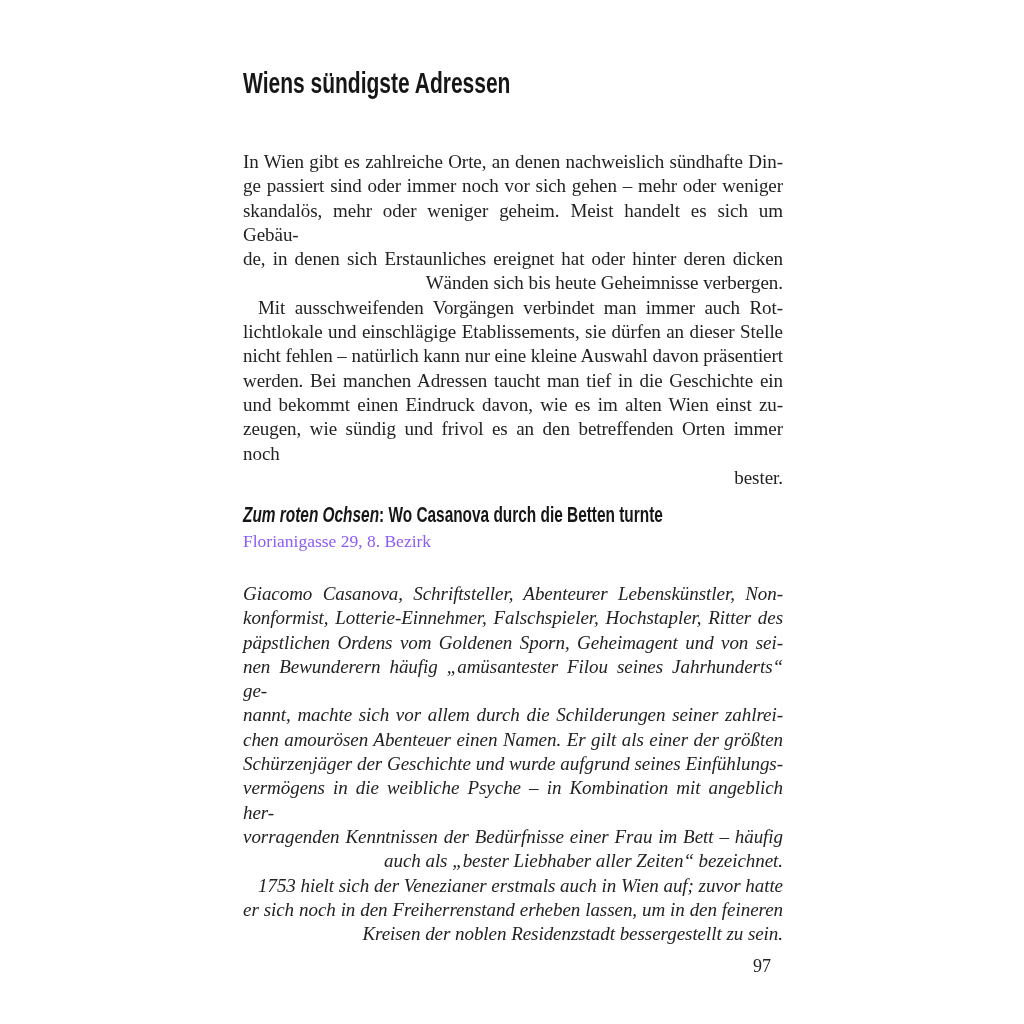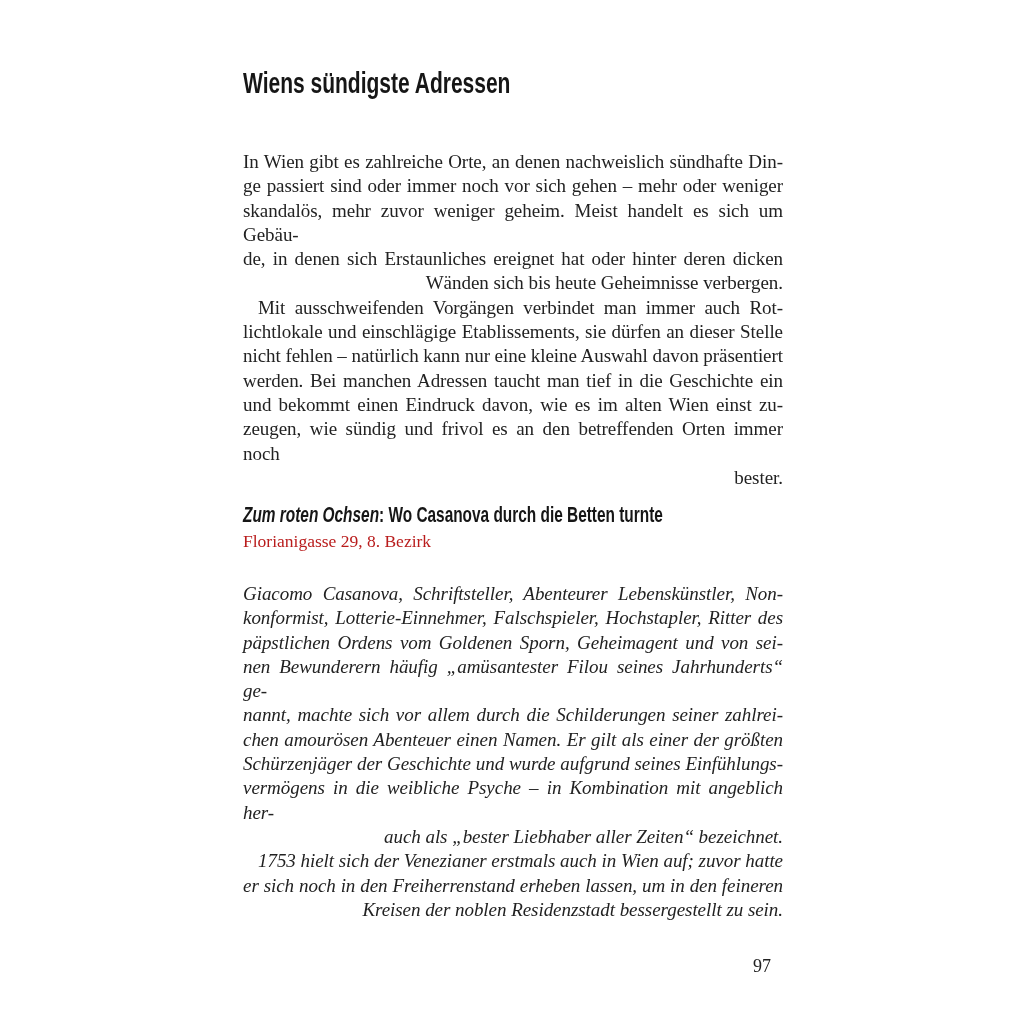--- a/index.html
+++ b/index.html
@@ -98,7 +98,7 @@
   <div class="para" id="intro-block">
     <div class="ln j">In Wien gibt es zahlreiche Orte, an denen nachweislich sündhafte Din-</div>
     <div class="ln j">ge passiert sind oder immer noch vor sich gehen – mehr oder weniger</div>
-    <div class="ln j">skandalös, mehr zuvor weniger geheim. Meist handelt es sich um Gebäu-</div>
+    <div class="ln j">skandalös, mehr oder weniger geheim. Meist handelt es sich um Gebäu-</div>
     <div class="ln j">de, in denen sich Erstaunliches ereignet hat oder hinter deren dicken</div>
     <div class="ln">Wänden sich bis heute Geheimnisse verbergen.</div>
     <div class="ln j ind">Mit ausschweifenden Vorgängen verbindet man immer auch Rot-</div>

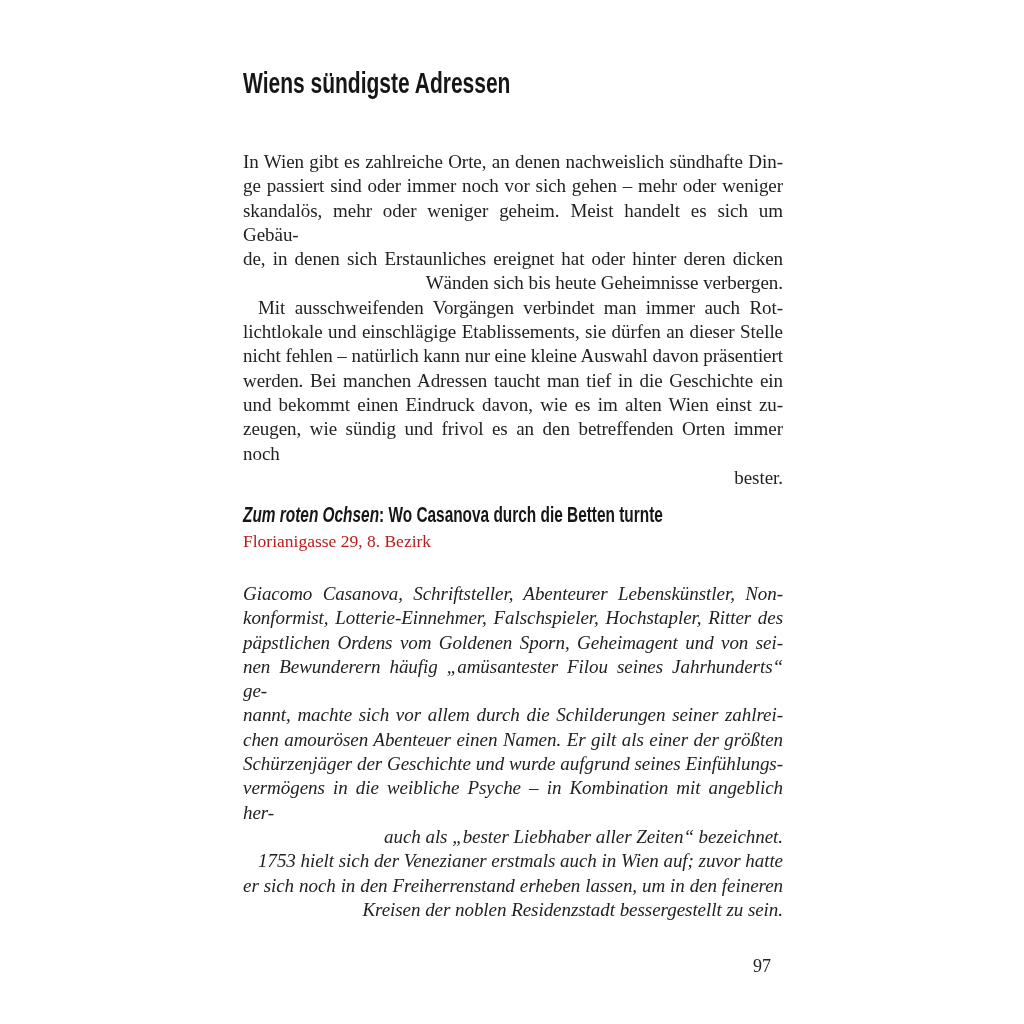--- a/index.html
+++ b/index.html
@@ -72,7 +72,7 @@
     width: 540px;
     font-size: 17.5px;
     line-height: 24.3px;
-    color: #b91c1c;
+    color: #8b5cf6;
   }
   .pagenum {
     position: absolute;

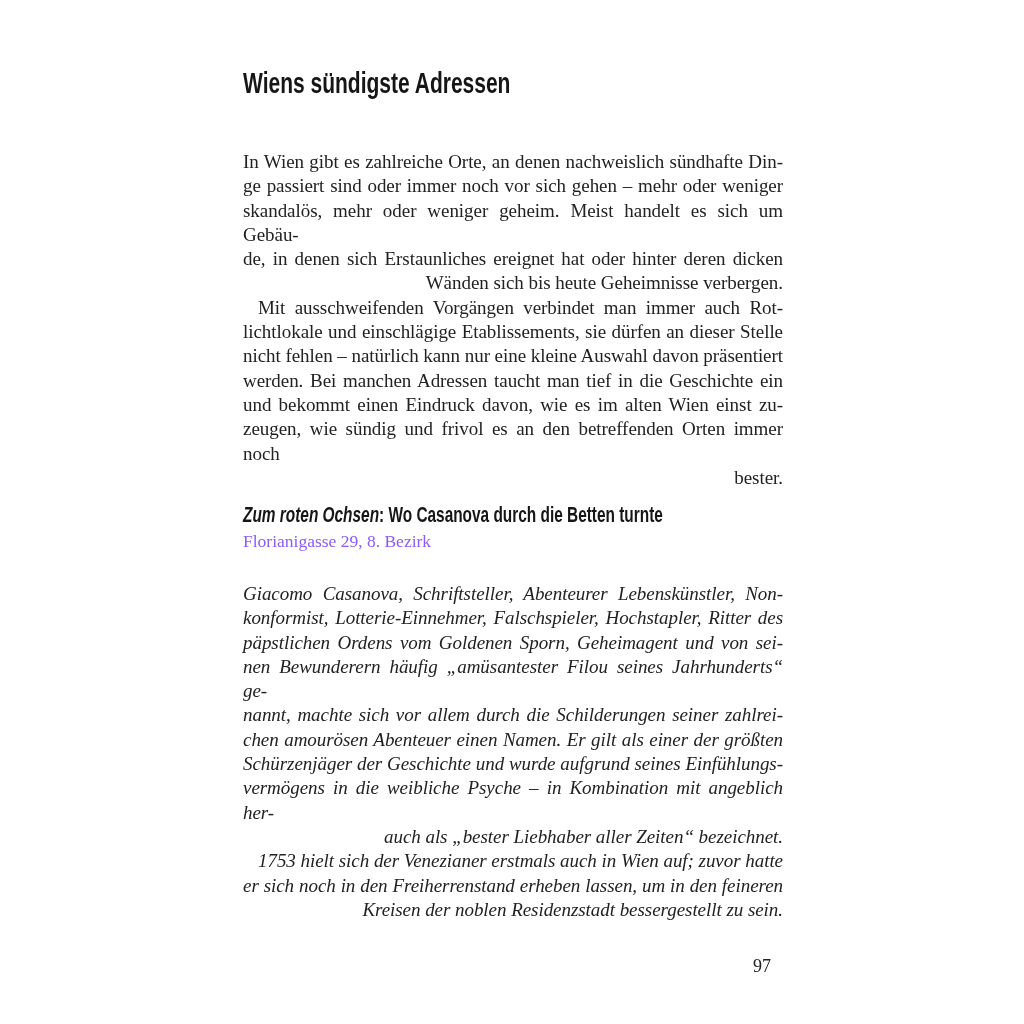--- a/index.html
+++ b/index.html
@@ -123,6 +123,7 @@
     <div class="ln j">chen amourösen Abenteuer einen Namen. Er gilt als einer der größten</div>
     <div class="ln j">Schürzenjäger der Geschichte und wurde aufgrund seines Einfühlungs-</div>
     <div class="ln j">vermögens in die weibliche Psyche – in Kombination mit angeblich her-</div>
+    <div class="ln j">vorragenden Kenntnissen der Bedürfnisse einer Frau im Bett – häufig</div>
     <div class="ln">auch als „bester Liebhaber aller Zeiten“ bezeichnet.</div>
     <div class="ln j ind">1753 hielt sich der Venezianer erstmals auch in Wien auf; zuvor hatte</div>
     <div class="ln j">er sich noch in den Freiherrenstand erheben lassen, um in den feineren</div>

